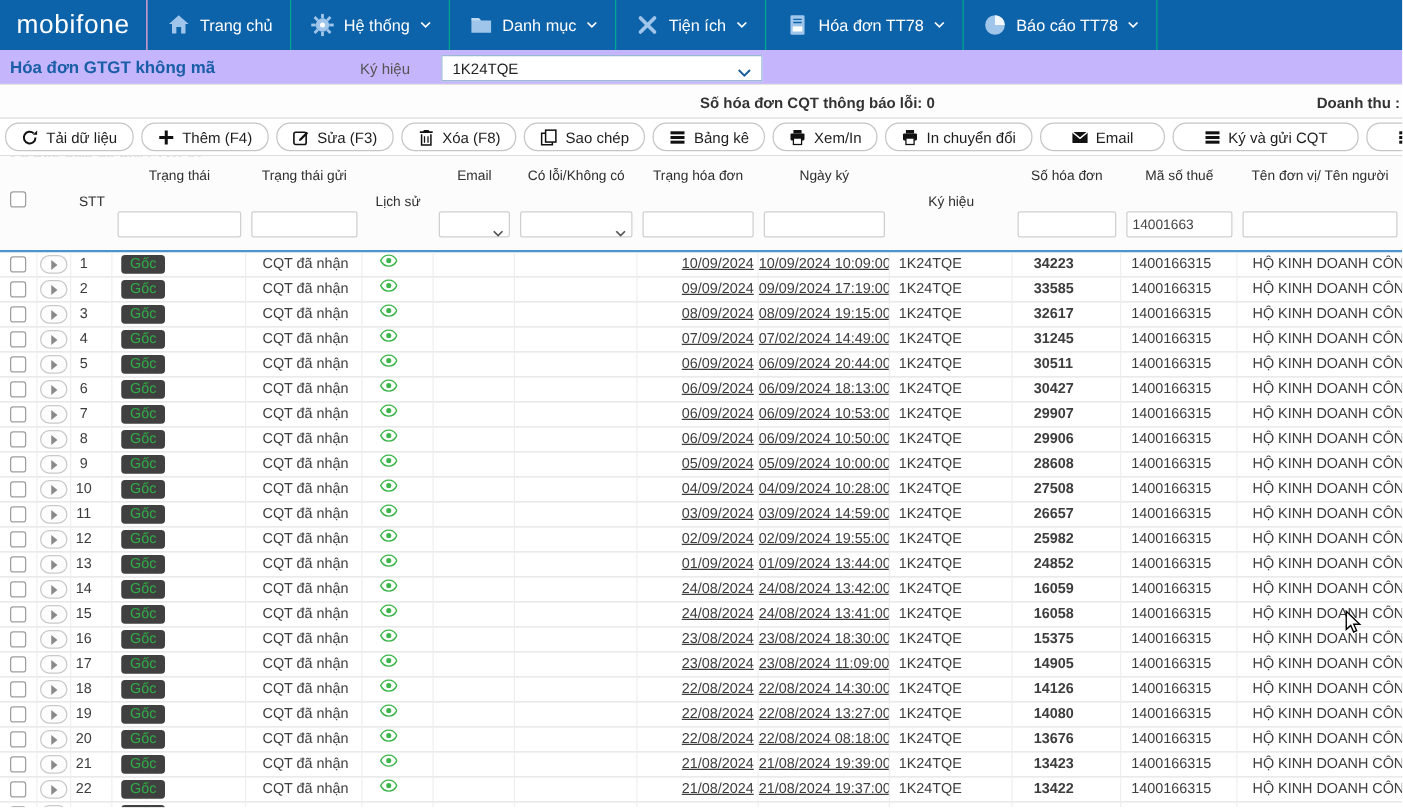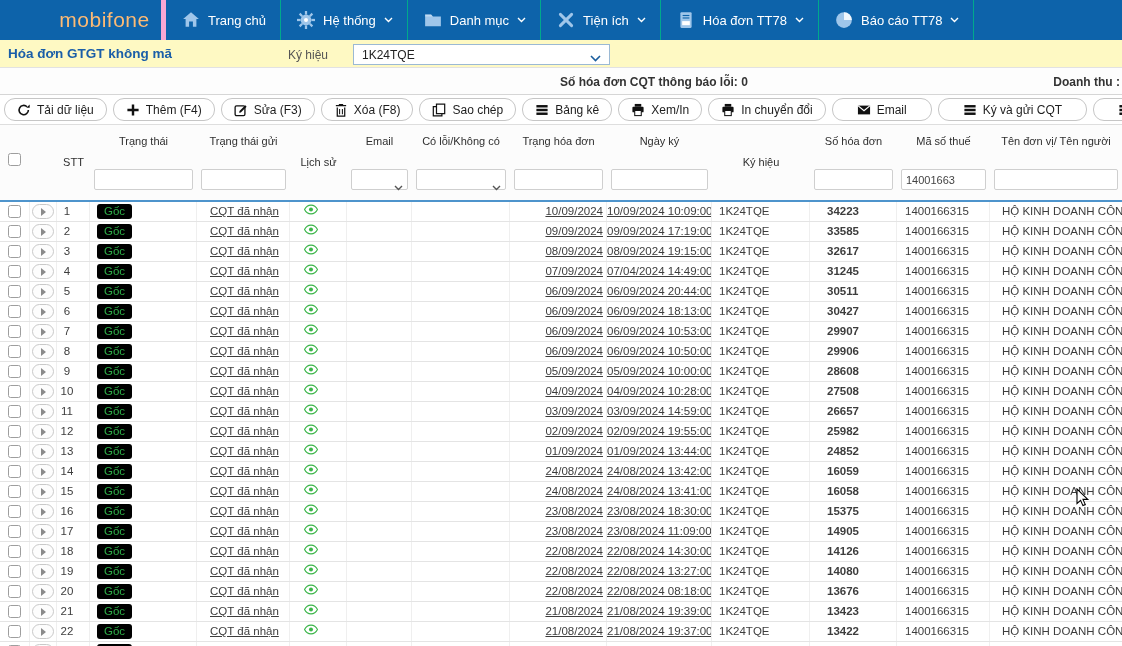--- a/index.html
+++ b/index.html
@@ -10,7 +10,7 @@
   
   .nav { position:absolute; top:0; left:0; width:1122px; height:40px; background:#0d63aa; display:flex; align-items:stretch; }
   .logo { width:118px; display:flex; align-items:center; justify-content:center;
-    color:#fdba74; font-size:21px; letter-spacing:.5px; border-right:5px solid #f9a8d4;margin-left:48px; }
+    color:#ffffff; font-size:21px; letter-spacing:.5px; border-right:1px solid #f9a8d4; }
   .nav-items { display:flex; align-items:stretch;justify-content:center; }
   .nav-item { display:flex; align-items:center; gap:6px; padding:0 14px; border-right:1px solid #00a98c;
     color:#fff; font-size:13px; cursor:pointer; white-space:nowrap; }

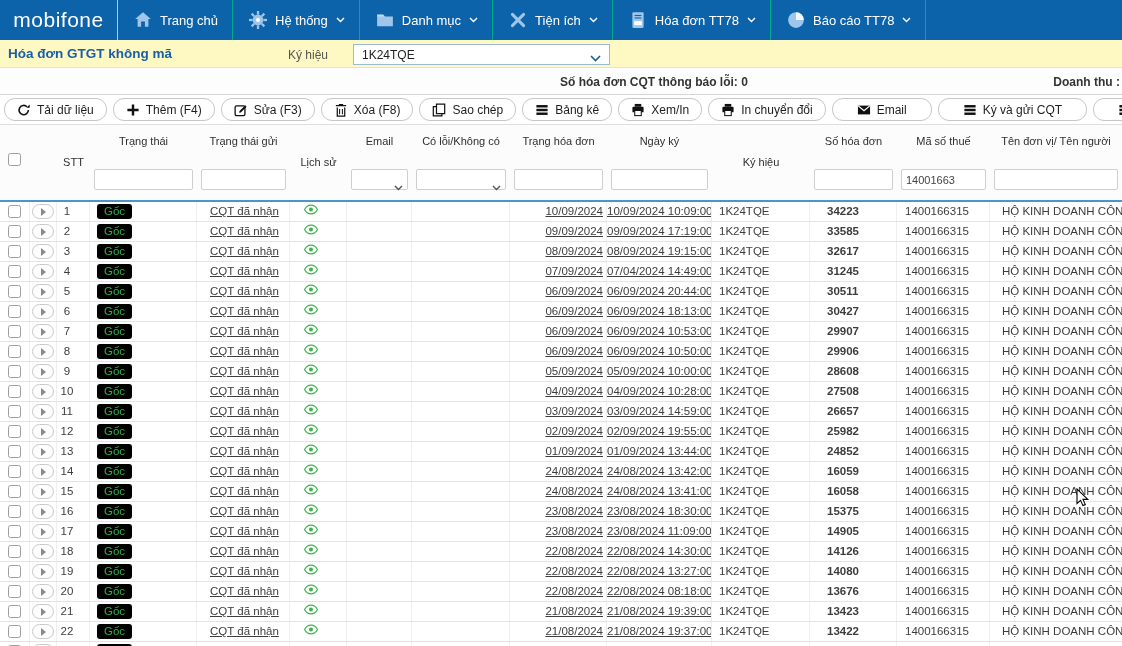--- a/index.html
+++ b/index.html
@@ -19,7 +19,7 @@
   .chev { display:flex; align-items:center; margin-left:2px; }
 
   
-  .subheader { position:absolute; top:40px; left:0; width:1122px; height:28px; background:#fef9c3; border-bottom:1px solid #e2e2e2; }
+  .subheader { position:absolute; top:40px; left:0; width:1122px; height:28px; background:#c4b5fd; border-bottom:1px solid #e2e2e2; }
   .page-title { position:absolute; left:8px; top:6px; font-size:13.5px; font-weight:bold; color:#1a5ea8; }
   .symbol-label { position:absolute; left:288px; top:8px; font-size:12px; color:#555; }
   .symbol-select { position:absolute; left:353px; top:4px; width:257px; height:21px; background:#fff;

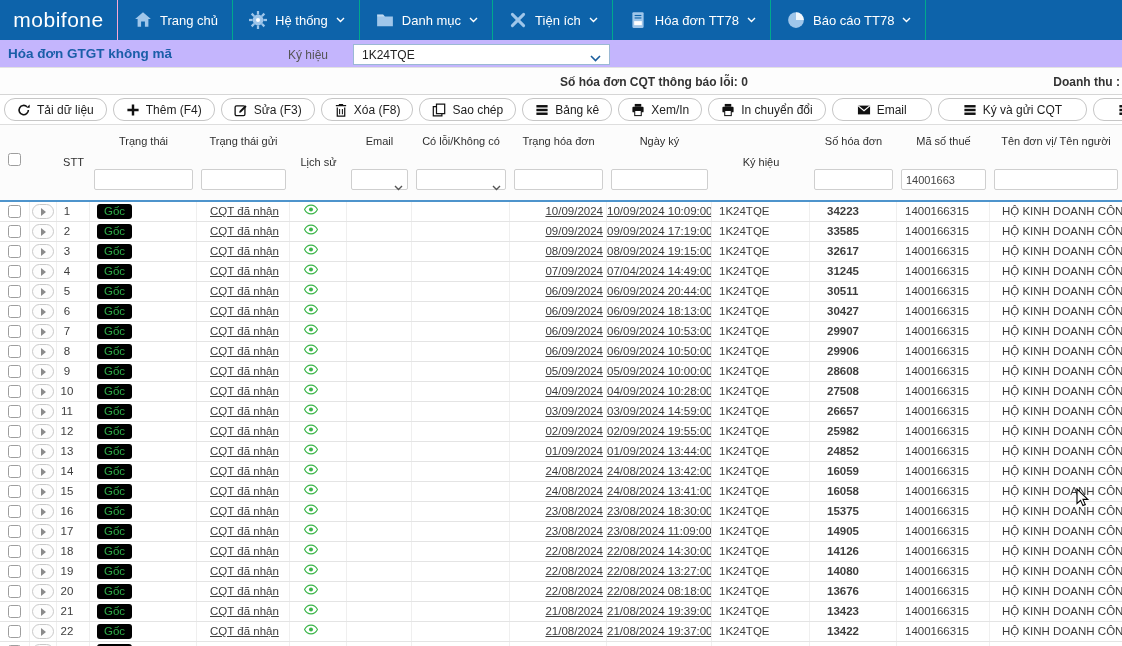--- a/index.html
+++ b/index.html
@@ -70,7 +70,7 @@
   .expand-btn { width:22px; height:15px; border:1px solid #c9c9c9; border-radius:8px; background:#fdfdfd;
     display:flex; align-items:center; justify-content:center; cursor:pointer; }
   .badge { display:inline-block; margin:2px 0 0 7px; padding:0 7px; height:15px; line-height:15px;
-    background:#000000; color:#2fae48; font-size:11.5px; border-radius:3px; }
+    background:#404040; color:#2fae48; font-size:11.5px; border-radius:3px; }
   .eye { padding-left:14px; display:flex; align-items:center; cursor:pointer; }
 
   .cursor { position:absolute; left:1076px; top:488px; width:14px; height:20px; z-index:50; }

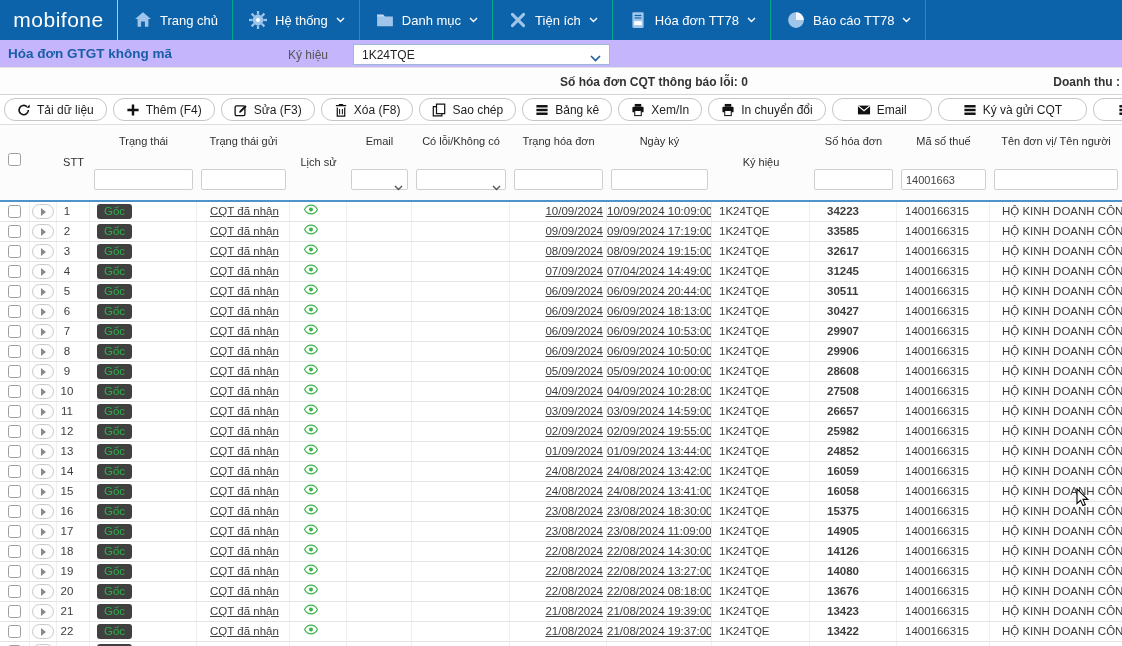--- a/index.html
+++ b/index.html
@@ -59,7 +59,7 @@
   .cell:last-child { border-right:none; }
   .c-center { display:flex; align-items:center; justify-content:center; }
   .c-stt { text-align:center; padding-right:12px; }
-  .c-send { padding-left:13px;text-decoration:underline; }
+  .c-send { padding-left:13px; }
   .c-right { text-align:right; padding-right:3px;text-decoration:underline; }
   .c-symbol { padding-left:7px; }
   .c-invno { padding-left:17px;font-weight:bold; }

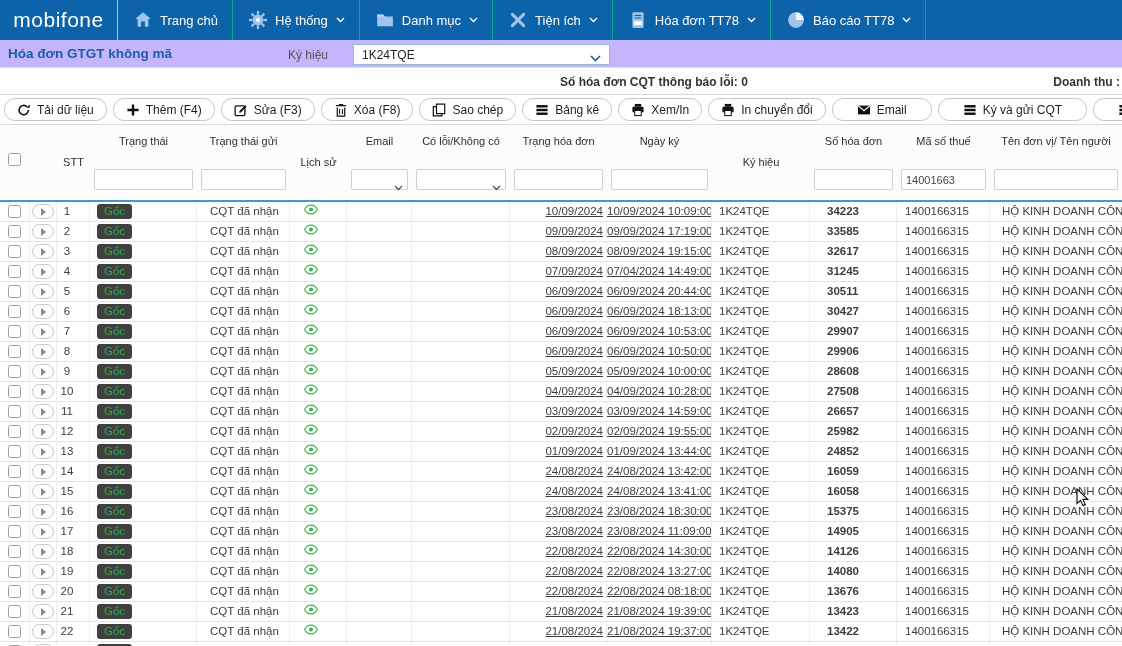--- a/index.html
+++ b/index.html
@@ -510,7 +510,7 @@
       <div class="cell"></div>
       <div class="cell"></div>
       <div class="cell c-right">07/09/2024</div>
-      <div class="cell c-right">07/04/2024 14:49:00</div>
+      <div class="cell c-right">07/02/2024 14:49:00</div>
       <div class="cell c-symbol">1K24TQE</div>
       <div class="cell c-invno">31245</div>
       <div class="cell c-tax">1400166315</div>

